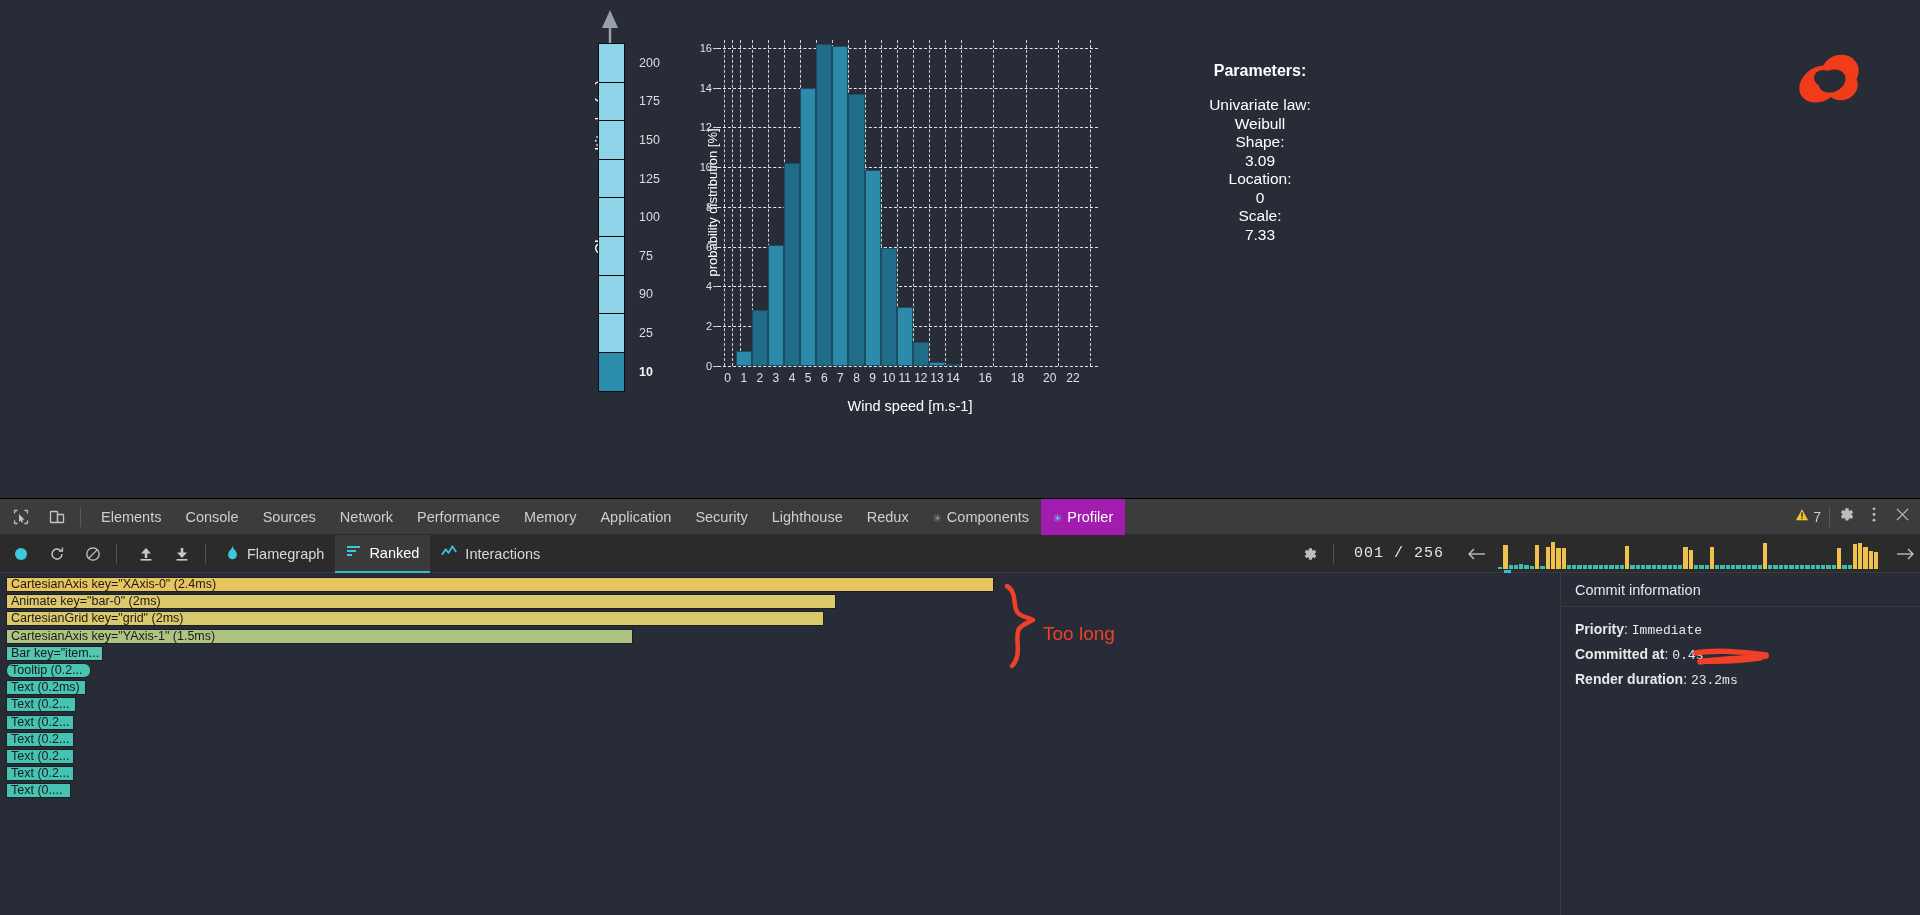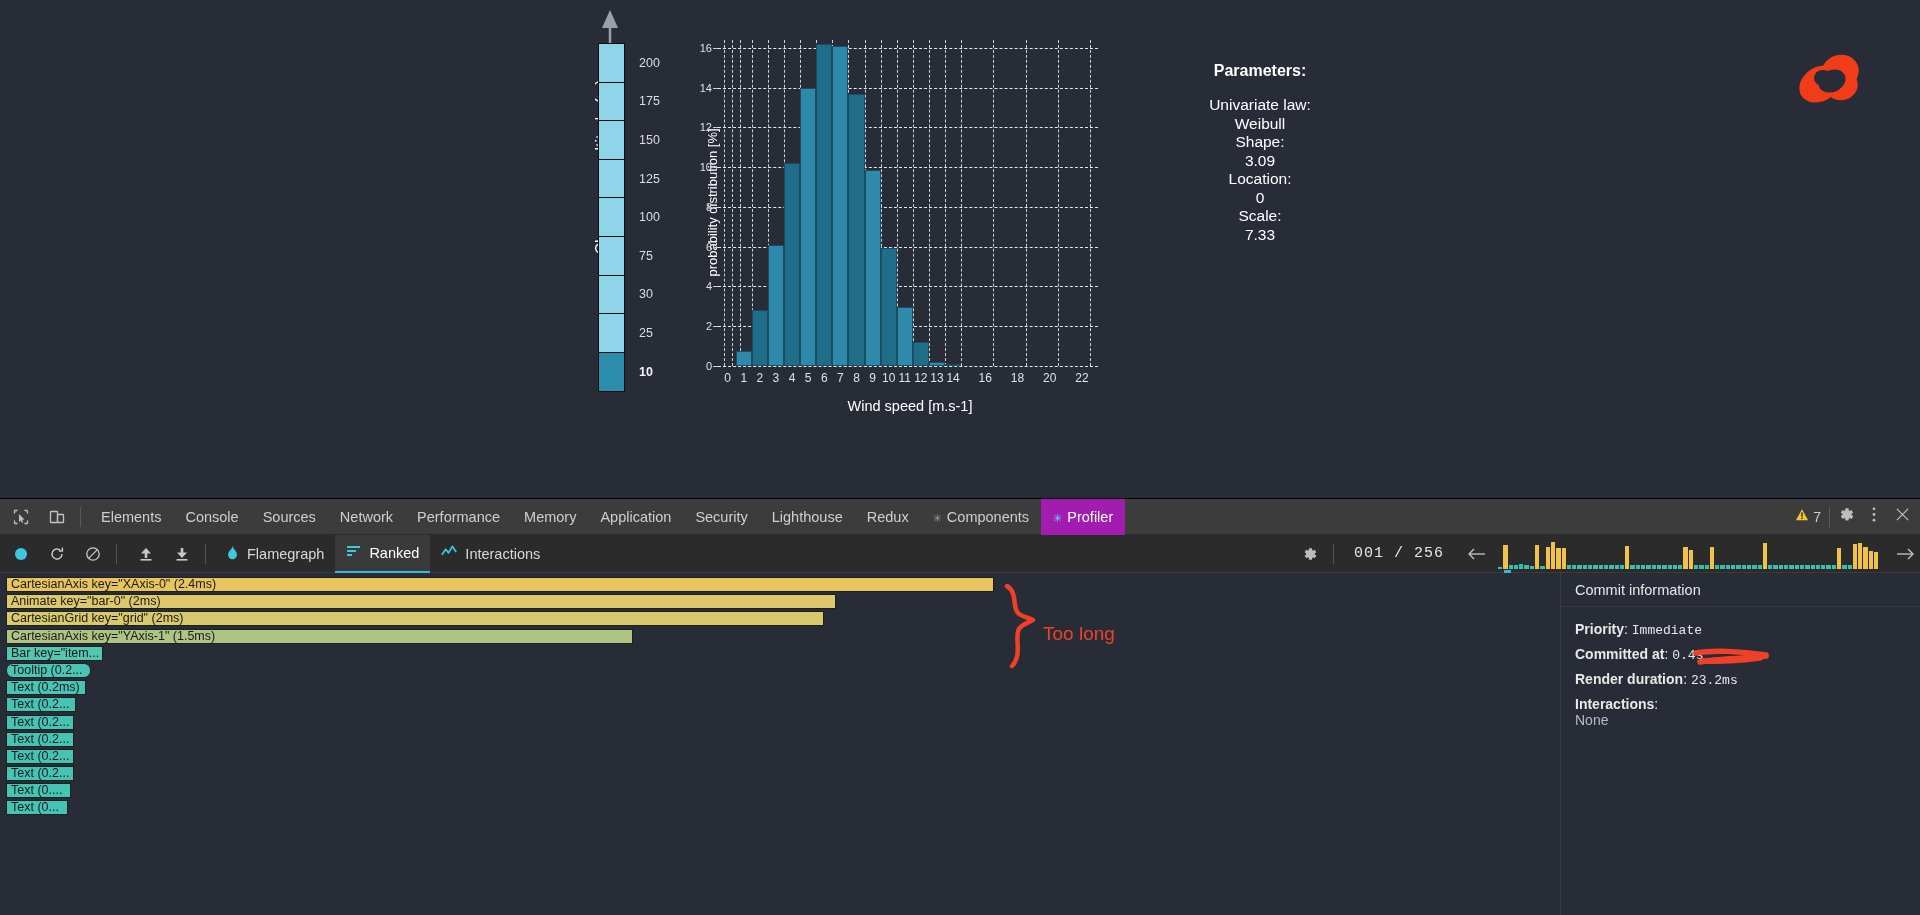--- a/index.html
+++ b/index.html
@@ -226,7 +226,7 @@
             <span class="alt-tick">75</span>
           </div>
           <div class="alt-cell">
-            <span class="alt-tick">30</span>
+            <span class="alt-tick">90</span>
           </div>
           <div class="alt-cell">
             <span class="alt-tick">25</span>

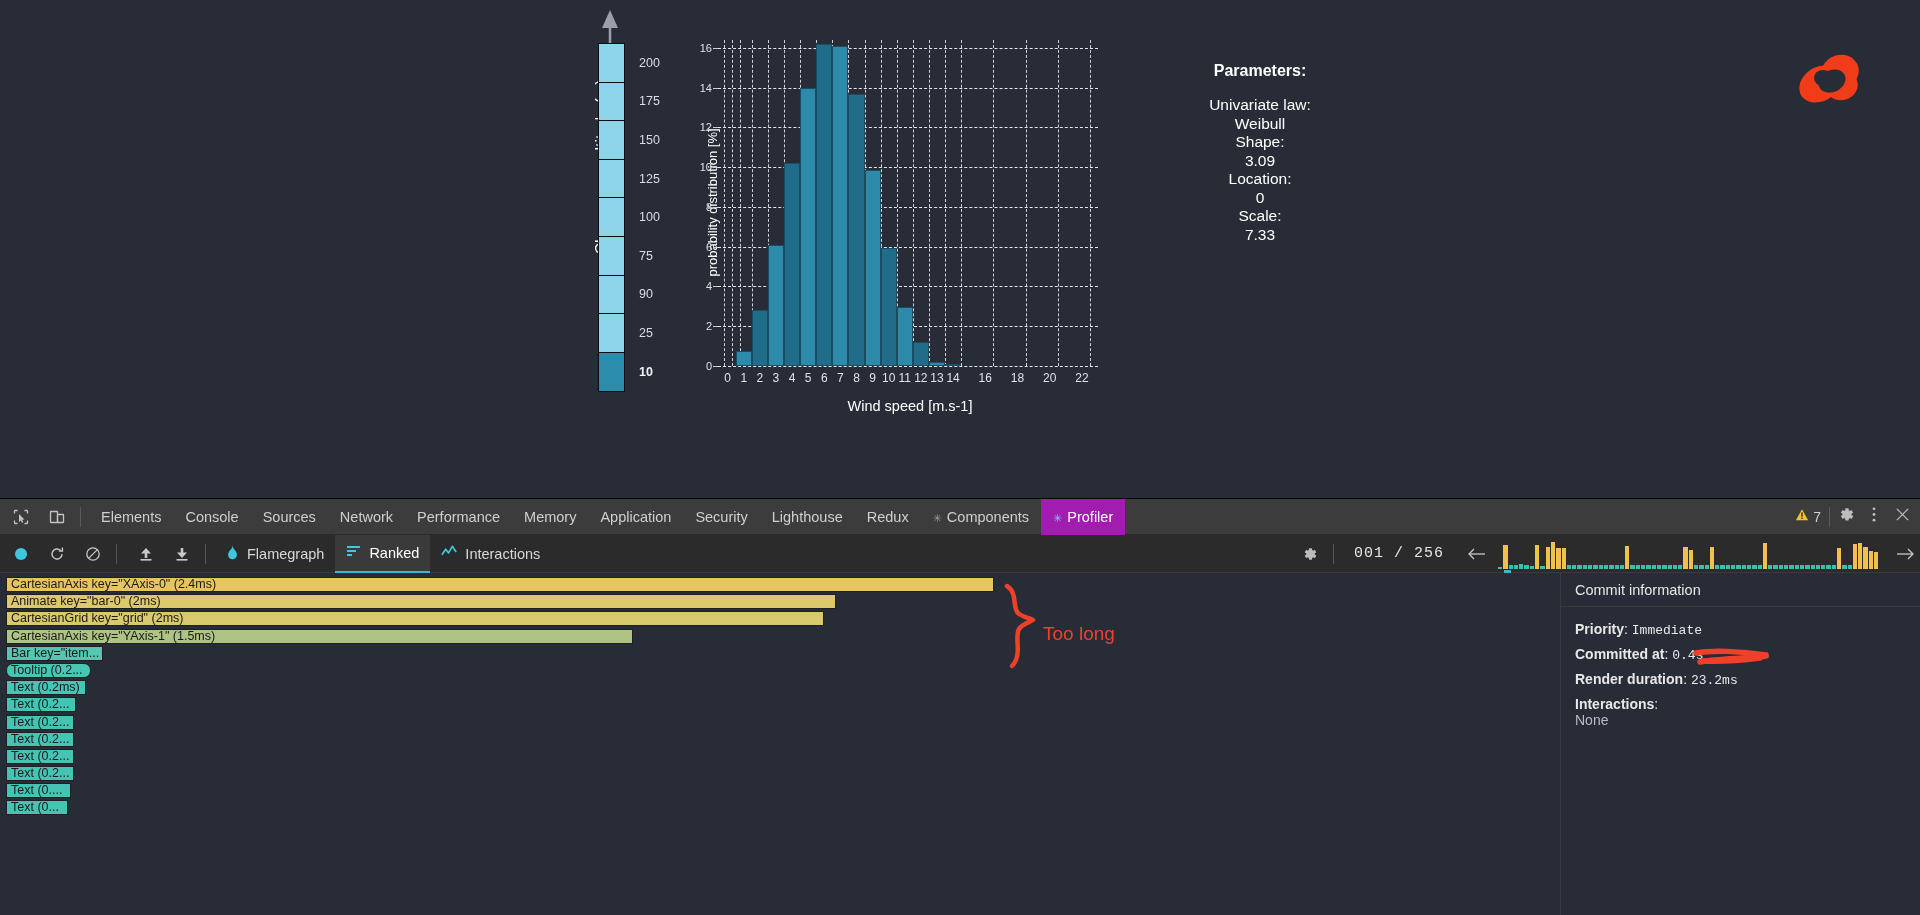--- a/index.html
+++ b/index.html
@@ -320,7 +320,7 @@
           <div class="xtick" style="left: 267.288px;">16</div>
           <div class="xtick" style="left: 299.492px;">18</div>
           <div class="xtick" style="left: 331.695px;">20</div>
-          <div class="xtick" style="left: 364px;">22</div>
+          <div class="xtick" style="left: 355px;">22</div>
         </div>
       <div id="hist-xlabel">Wind speed [m.s-1]</div>
     </div>

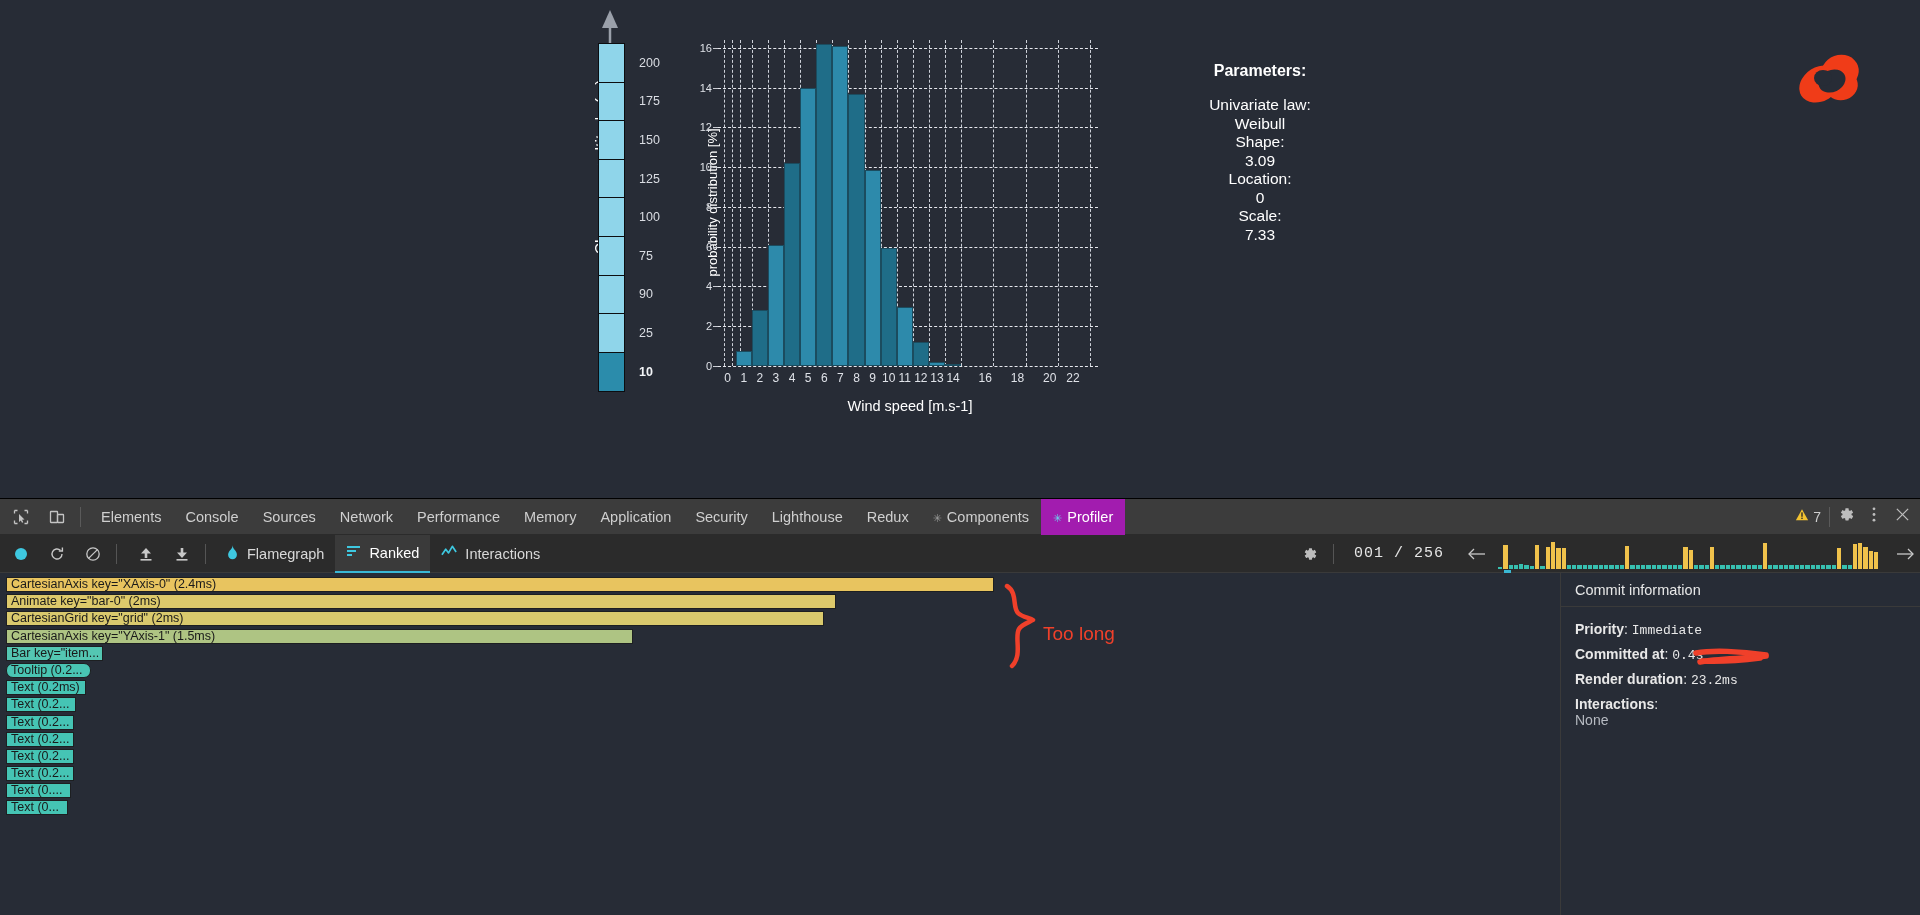--- a/index.html
+++ b/index.html
@@ -615,10 +615,6 @@
           <div class="ci-line">
             <span class="ci-key">Render duration</span><span>: </span><span class="ci-val">23.2ms</span>
           </div>
-          <div class="ci-line">
-            <span class="ci-key">Interactions</span><span>:</span>
-            <div class="ci-sub">None</div>
-          </div>
         </div>
       </div>
     </div>

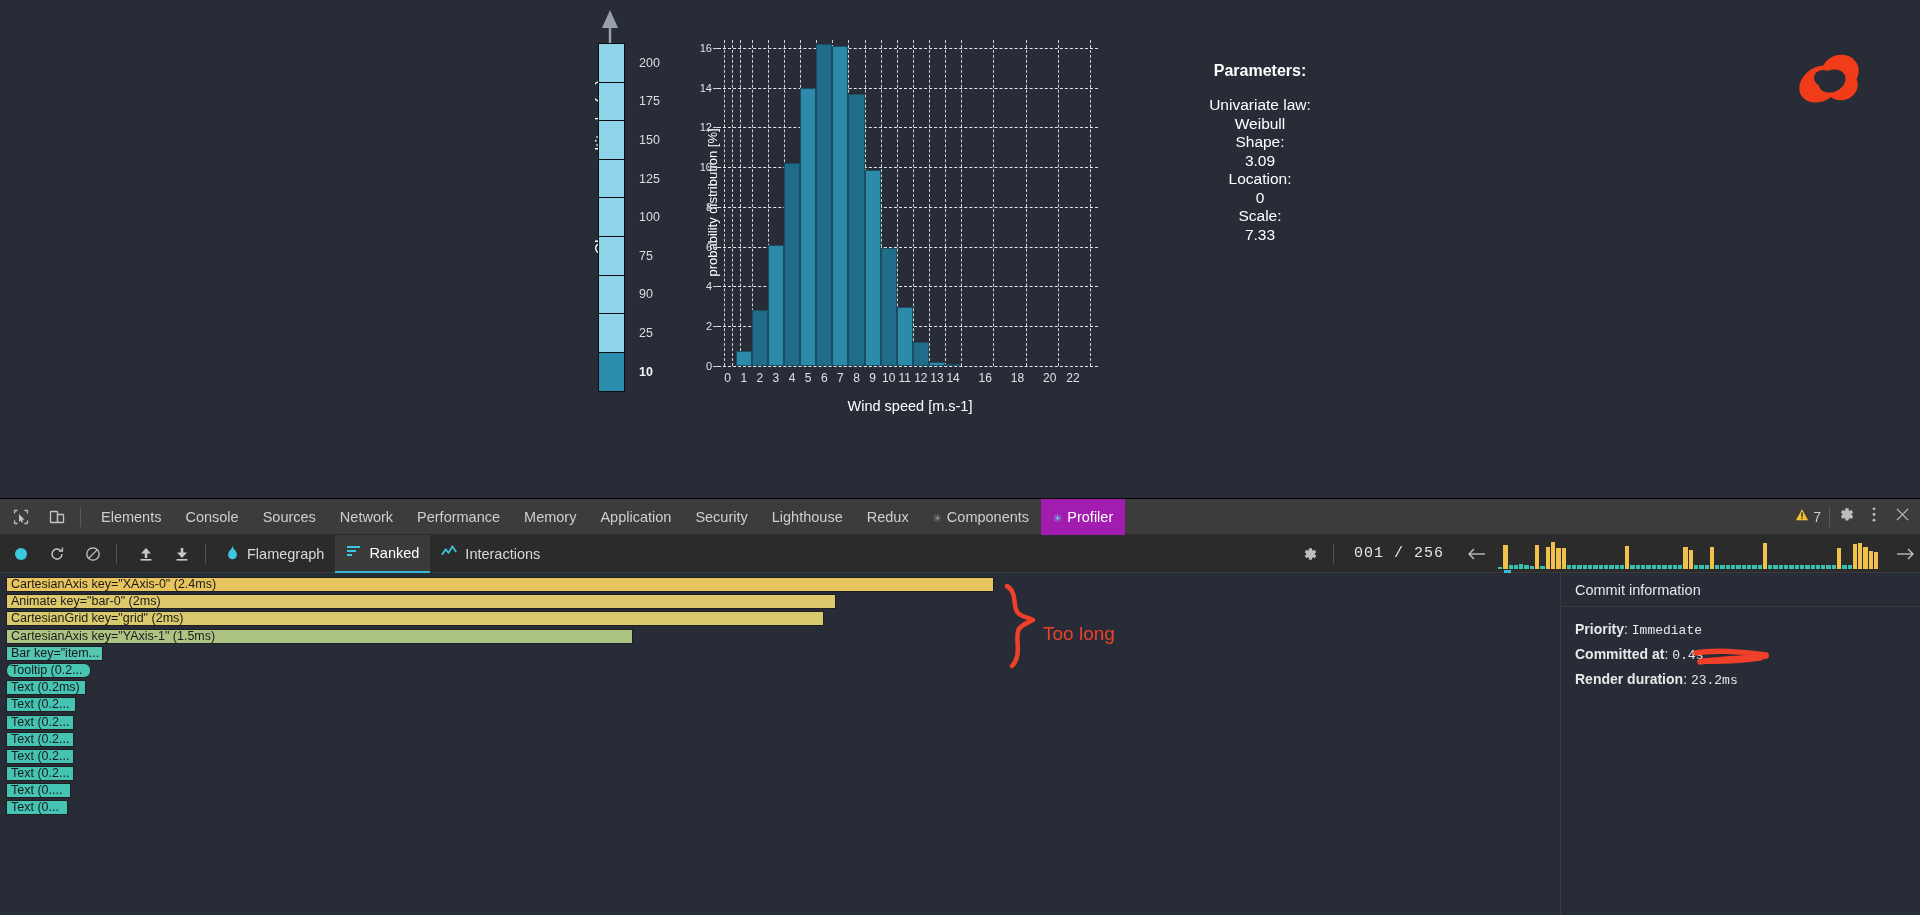--- a/index.html
+++ b/index.html
@@ -599,9 +599,6 @@
           <div class="rank-row">
             <div class="rank-bar" style="width: 65px; background: rgb(69, 196, 180);">Text (0....</div>
           </div>
-          <div class="rank-row">
-            <div class="rank-bar" style="width: 62px; background: rgb(69, 196, 180);">Text (0...</div>
-          </div>
         </div>
       <div id="commit-info">
         <div id="ci-header">Commit information</div>

